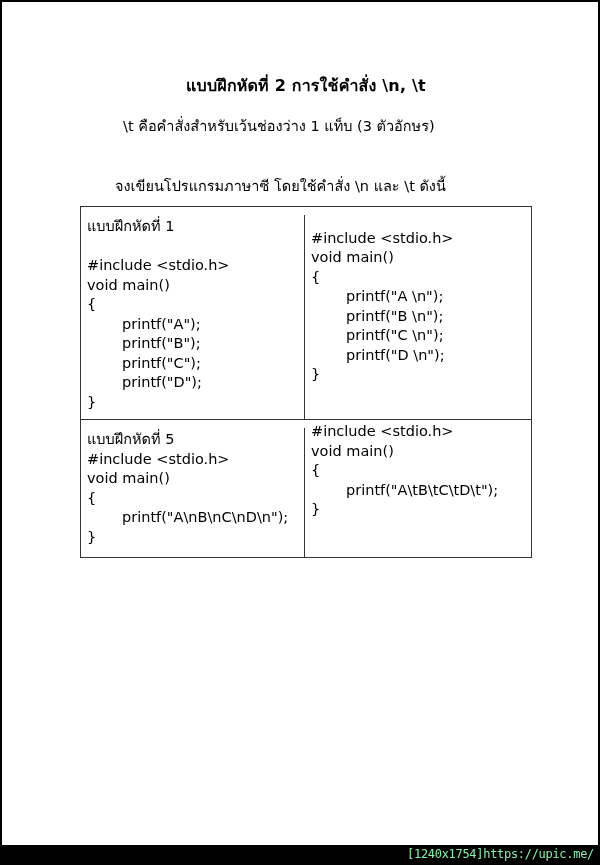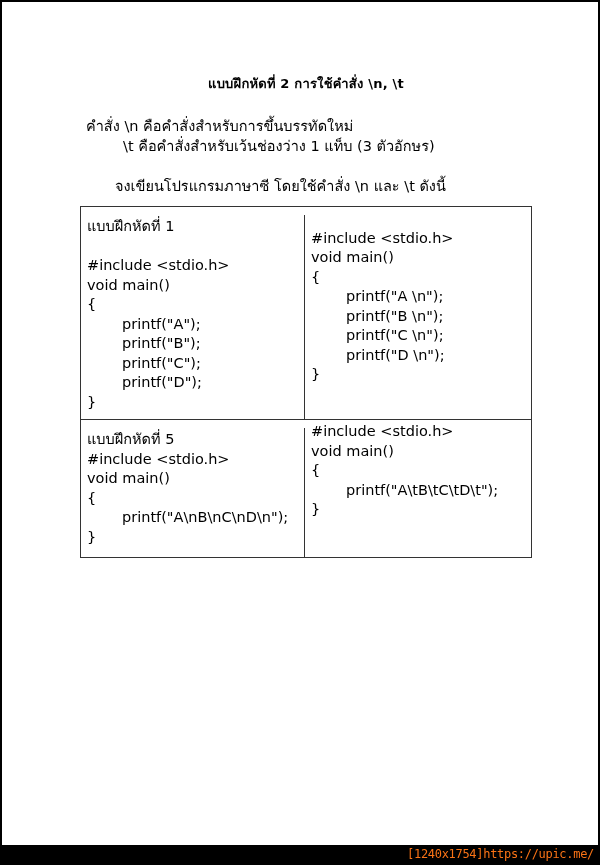--- a/index.html
+++ b/index.html
@@ -11,7 +11,7 @@
     }
     .title {
       position: absolute; left: 0; top: 73px; width: 600px; text-align: center;
-      font-weight: bold; font-size: 13px; letter-spacing: 0.2px;
+      font-weight: bold; font-size: 16px; letter-spacing: 0.2px;
       padding-left: 12px;
     }
     .intro { position: absolute; left: 86px; top: 116px; font-size: 14.5px; line-height: 20px; }

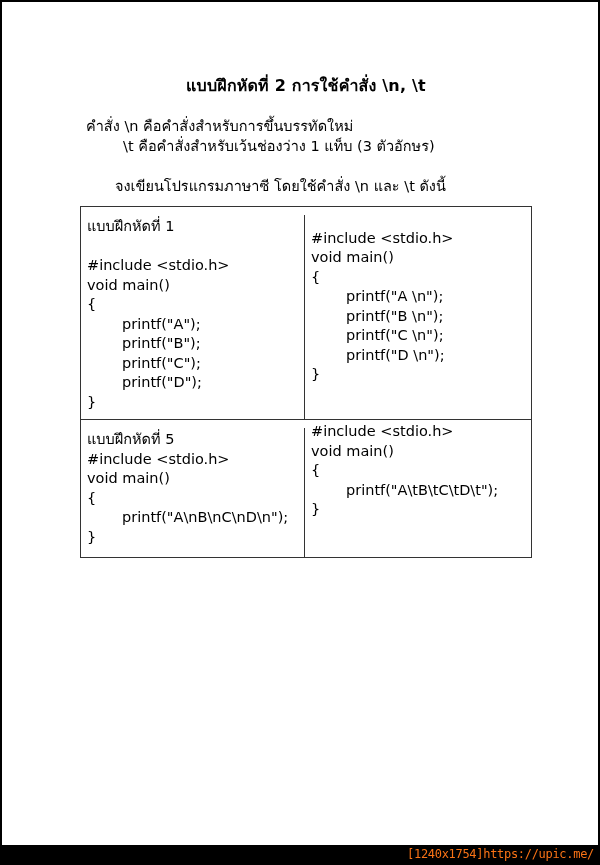--- a/index.html
+++ b/index.html
@@ -43,7 +43,6 @@
 <div class="title">แบบฝึกหัดที่ 2 การใช้คำสั่ง \n, \t</div>
 
 <div class="intro">
-  <div>คำสั่ง \n คือคำสั่งสำหรับการขึ้นบรรทัดใหม่</div>
   <div class="l2">\t คือคำสั่งสำหรับเว้นช่องว่าง 1 แท็บ (3 ตัวอักษร)</div>
 </div>
 

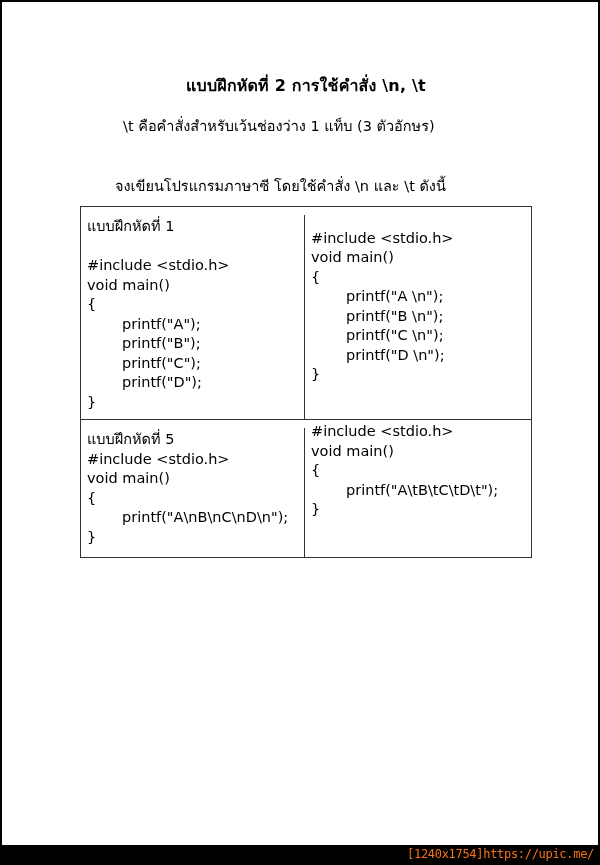--- a/index.html
+++ b/index.html
@@ -31,7 +31,7 @@
       position: absolute; left: 0; top: 845px; width: 600px; height: 20px; background: #000;
     }
     .footer-text {
-      position: absolute; right: 6px; top: 847px; color: #f97316;
+      position: absolute; right: 6px; top: 847px; color: #86efac;
       font-family: "DejaVu Sans Mono", monospace; font-size: 12px; letter-spacing: -0.3px;
     }
   </style>

